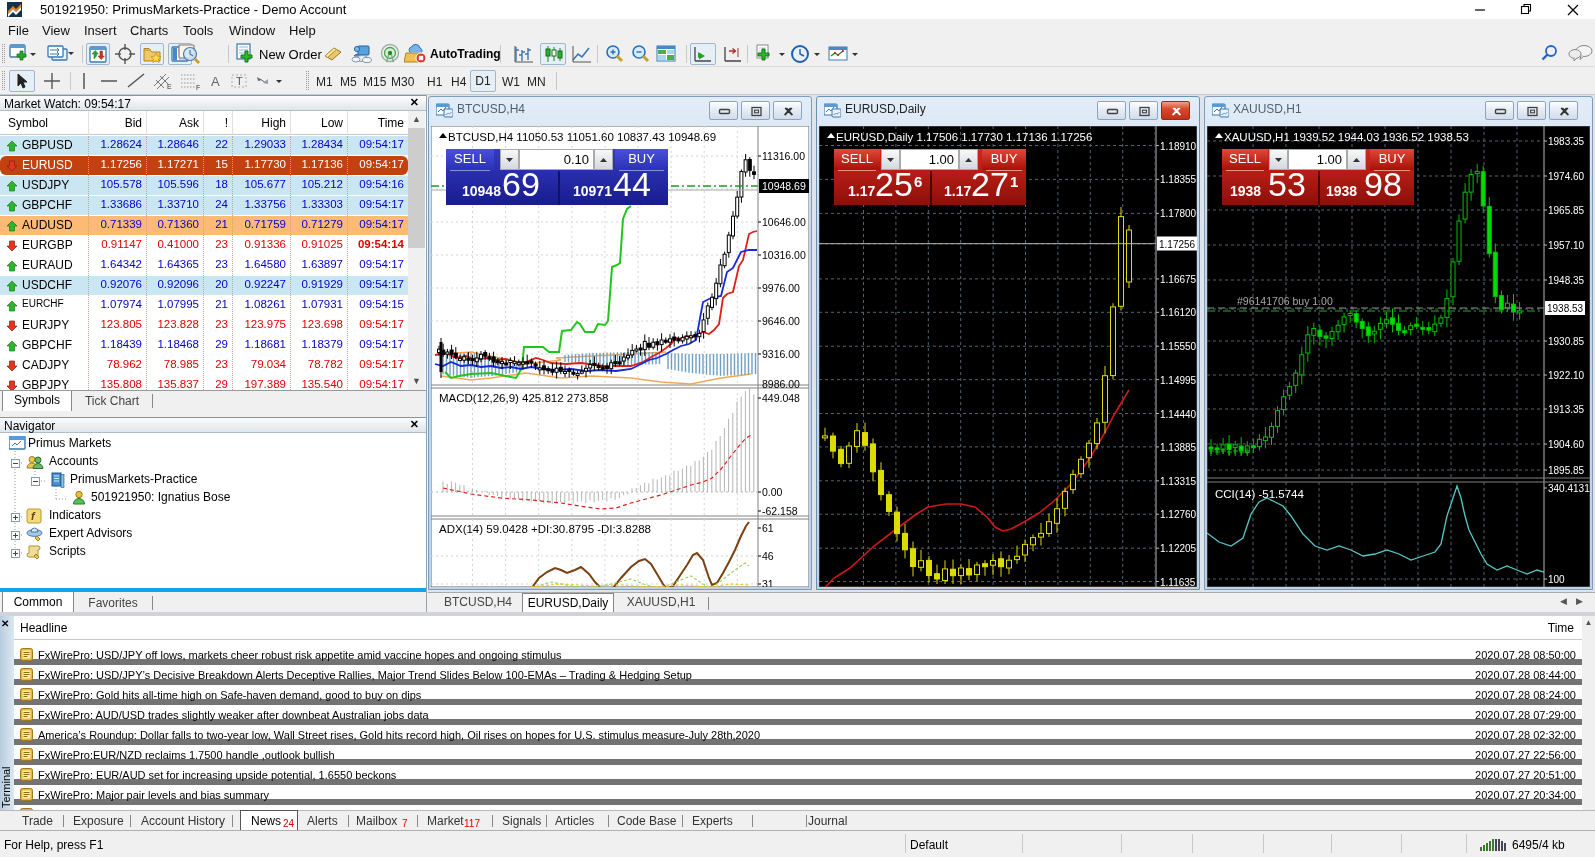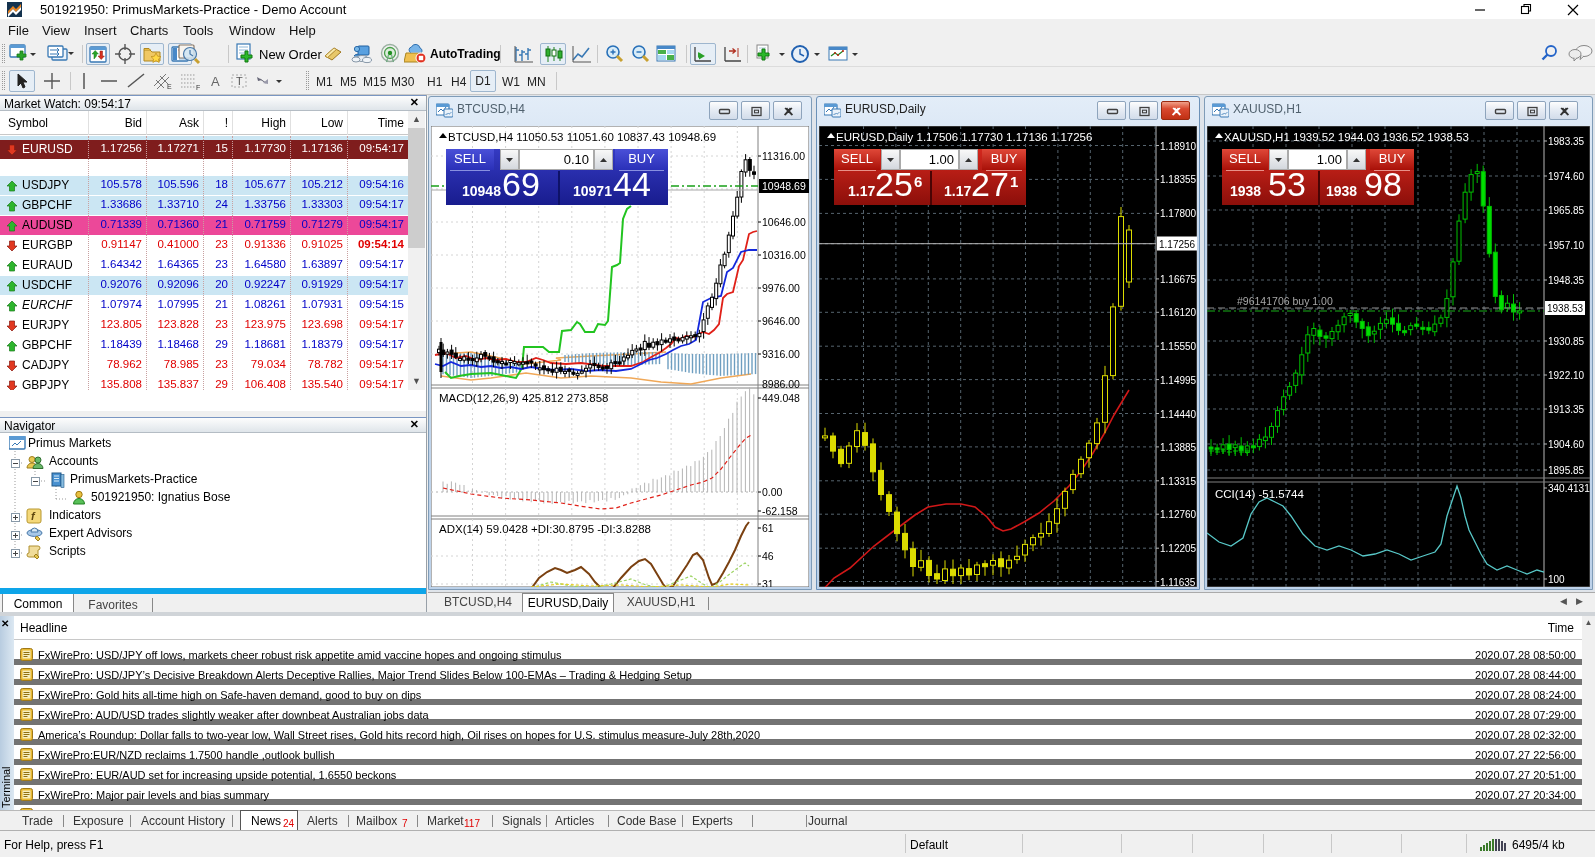--- a/index.html
+++ b/index.html
@@ -295,7 +295,7 @@
 <span class="mwc" style="right:65px;color:#0000c8;">1.28434</span>
 <span class="mwc" style="right:4px;color:#0000c8;">09:54:17</span>
 </div>
-    <div class="mwrow" style="top:45px;background:#7f1d1d;">
+    <div class="mwrow" style="top:61px;background:#c2410c;border-radius:6px;">
 <svg style="position:absolute;left:6px;top:4px" width="12" height="12" viewBox="0 0 12 12">
         <path d="M6 11 L11 6 H8.5 V1 H3.5 V6 H1 Z" fill="#e03820" stroke="#8a1a10" stroke-width="0.7"></path>
       </svg>

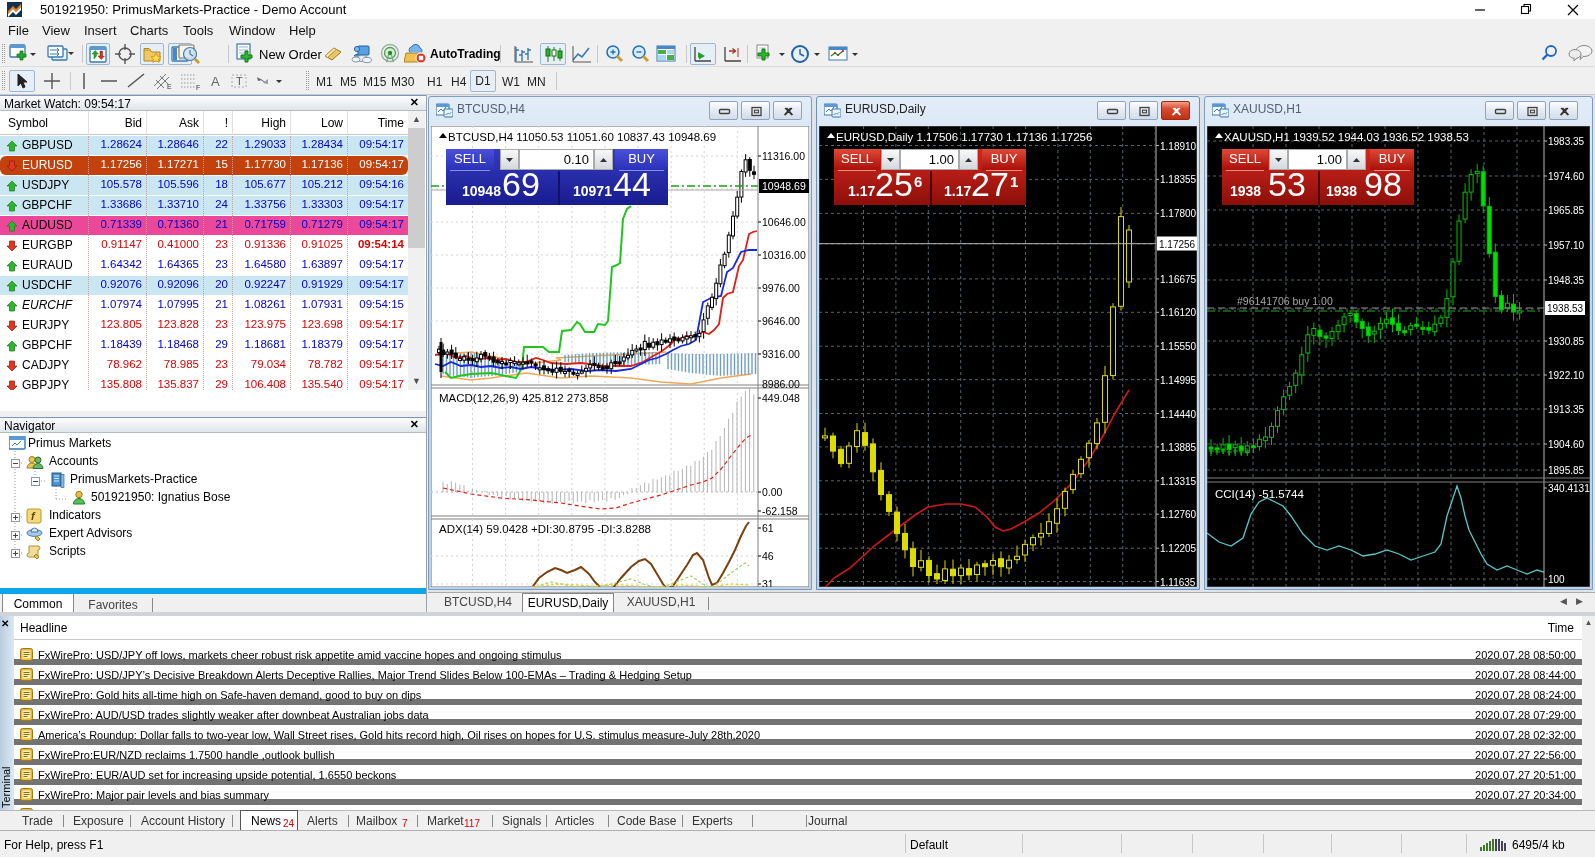--- a/index.html
+++ b/index.html
@@ -331,7 +331,7 @@
 <span class="mwc" style="right:65px;color:#0000c8;">1.33303</span>
 <span class="mwc" style="right:4px;color:#0000c8;">09:54:17</span>
 </div>
-    <div class="mwrow" style="top:121px;background:#ec4899;">
+    <div class="mwrow" style="top:121px;background:#fdba74;">
 <svg style="position:absolute;left:6px;top:4px" width="12" height="12" viewBox="0 0 12 12">
         <path d="M6 1 L11 6 H8.5 V11 H3.5 V6 H1 Z" fill="#2db52d" stroke="#1a7a1a" stroke-width="0.7"></path>
       </svg>

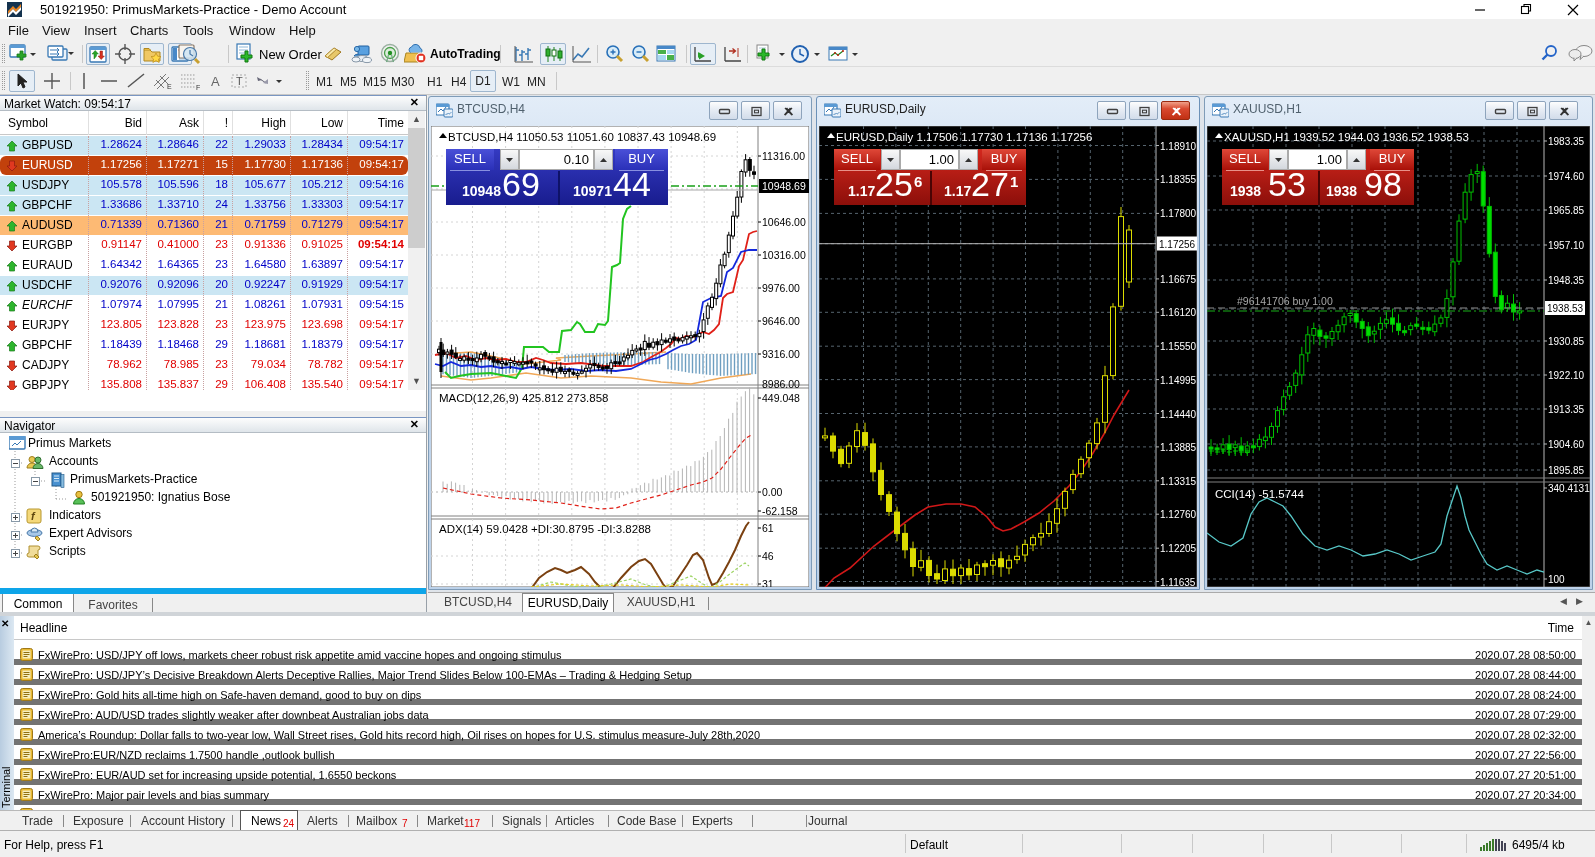--- a/index.html
+++ b/index.html
@@ -383,7 +383,7 @@
 <svg style="position:absolute;left:6px;top:4px" width="12" height="12" viewBox="0 0 12 12">
         <path d="M6 1 L11 6 H8.5 V11 H3.5 V6 H1 Z" fill="#2db52d" stroke="#1a7a1a" stroke-width="0.7"></path>
       </svg>
-<span style="position:absolute;left:22px;top:2px;color:#000;font-size:12px;font-style:italic;">EURCHF</span>
+<span style="position:absolute;left:22px;top:2px;color:#000;font-size:10px;">EURCHF</span>
 <span class="mwc" style="right:266px;color:#0000c8;">1.07974</span>
 <span class="mwc" style="right:209px;color:#0000c8;">1.07995</span>
 <span class="mwc" style="right:180px;color:#0000c8;">21</span>

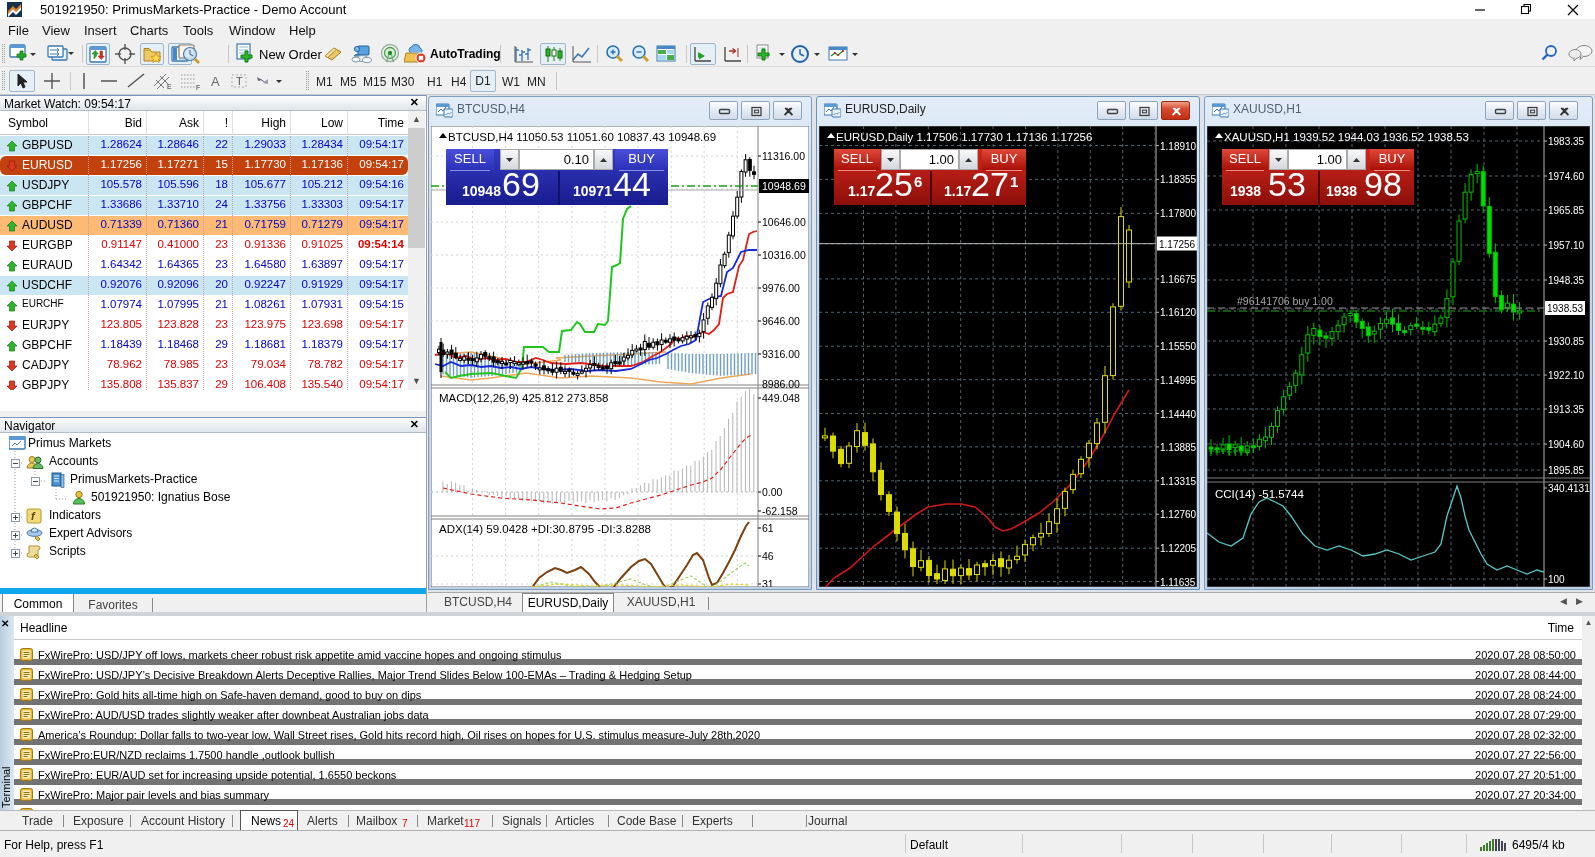--- a/index.html
+++ b/index.html
@@ -435,7 +435,7 @@
 <span class="mwc" style="right:266px;color:#e00000;">135.808</span>
 <span class="mwc" style="right:209px;color:#e00000;">135.837</span>
 <span class="mwc" style="right:180px;color:#e00000;">29</span>
-<span class="mwc" style="right:122px;color:#e00000;">106.408</span>
+<span class="mwc" style="right:122px;color:#e00000;">197.389</span>
 <span class="mwc" style="right:65px;color:#e00000;">135.540</span>
 <span class="mwc" style="right:4px;color:#e00000;">09:54:17</span>
 </div>

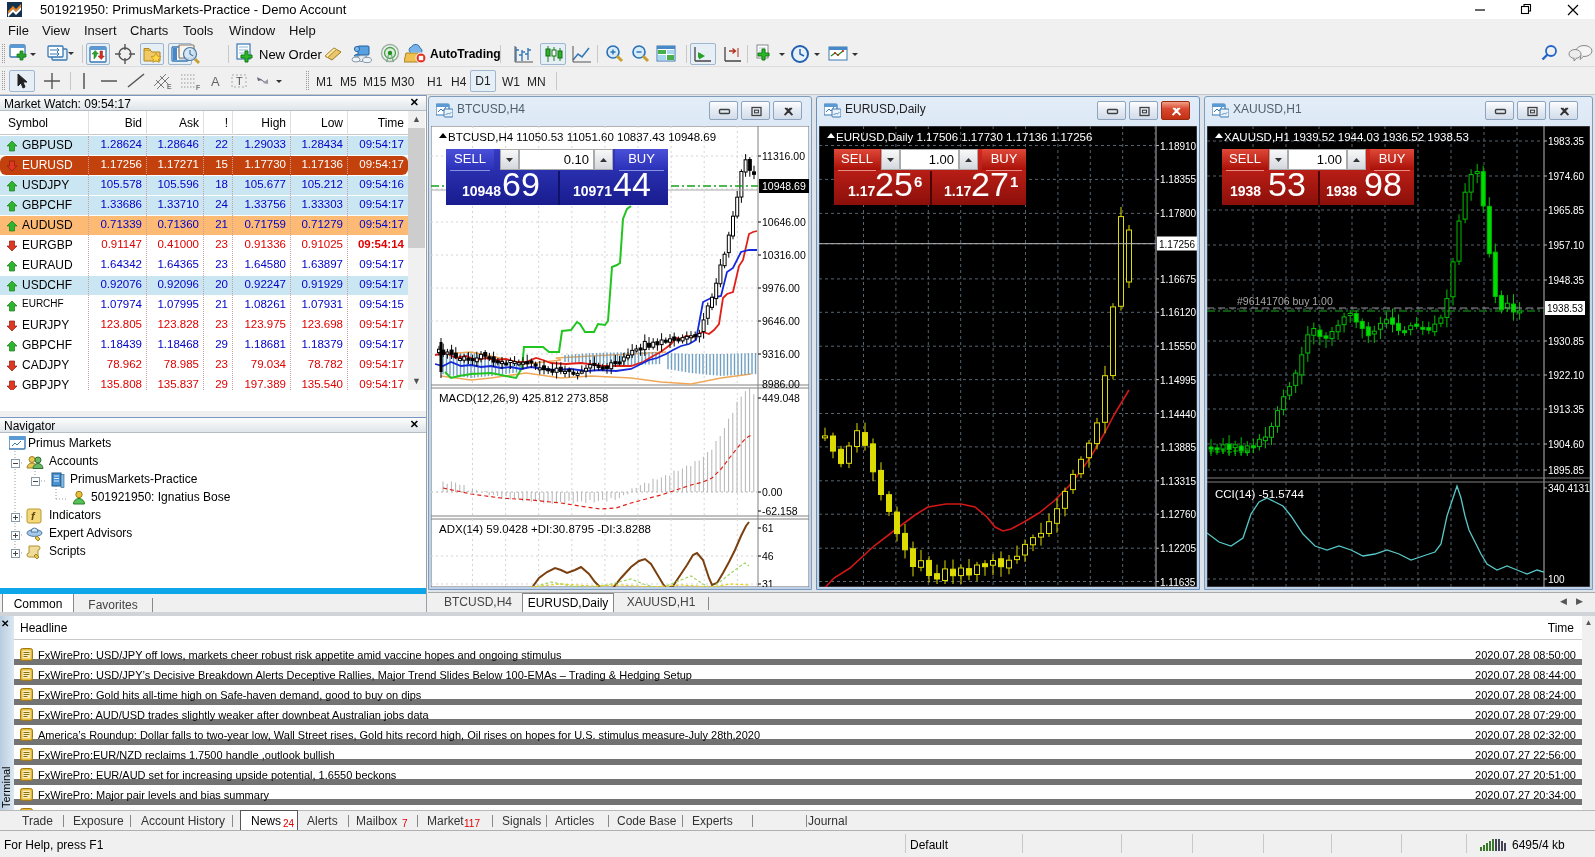--- a/index.html
+++ b/index.html
@@ -450,6 +450,11 @@
 <div style="position:absolute;left:0;top:0;width:17px;height:17px;background:#f0f0f0;color:#505050;font-size:9px;text-align:center;line-height:17px;">▲</div>
 <div style="position:absolute;left:0;top:17px;width:17px;height:120px;background:#cdcdcd;"></div>
 <div style="position:absolute;left:0;bottom:0;width:17px;height:17px;color:#505050;font-size:9px;text-align:center;line-height:17px;">▼</div>
+</div>
+    <div class="abs" style="left:0;top:295px;width:426px;height:21px;background:#f0f0f0;border-top:1px solid #999;">
+<div class="tab tabact" style="left:2px;top:0px;width:70px;height:20px;padding-top:2px;border-top:none;">Symbols</div>
+<div class="tab" style="left:76px;top:3px;width:72px;">Tick Chart</div>
+<div class="abs" style="left:152px;top:3px;width:1px;height:14px;background:#888;"></div>
 </div>
     <div class="abs" style="left:0;top:316px;width:426px;height:6px;background:#f0f0f0;"></div>
 <div class="abs" style="left:0;top:322px;width:426px;height:16px;background:linear-gradient(#fdfdfd,#dfe5ea);border-bottom:1px solid #b4bcc4;border-top:1px solid #7a96c2;">

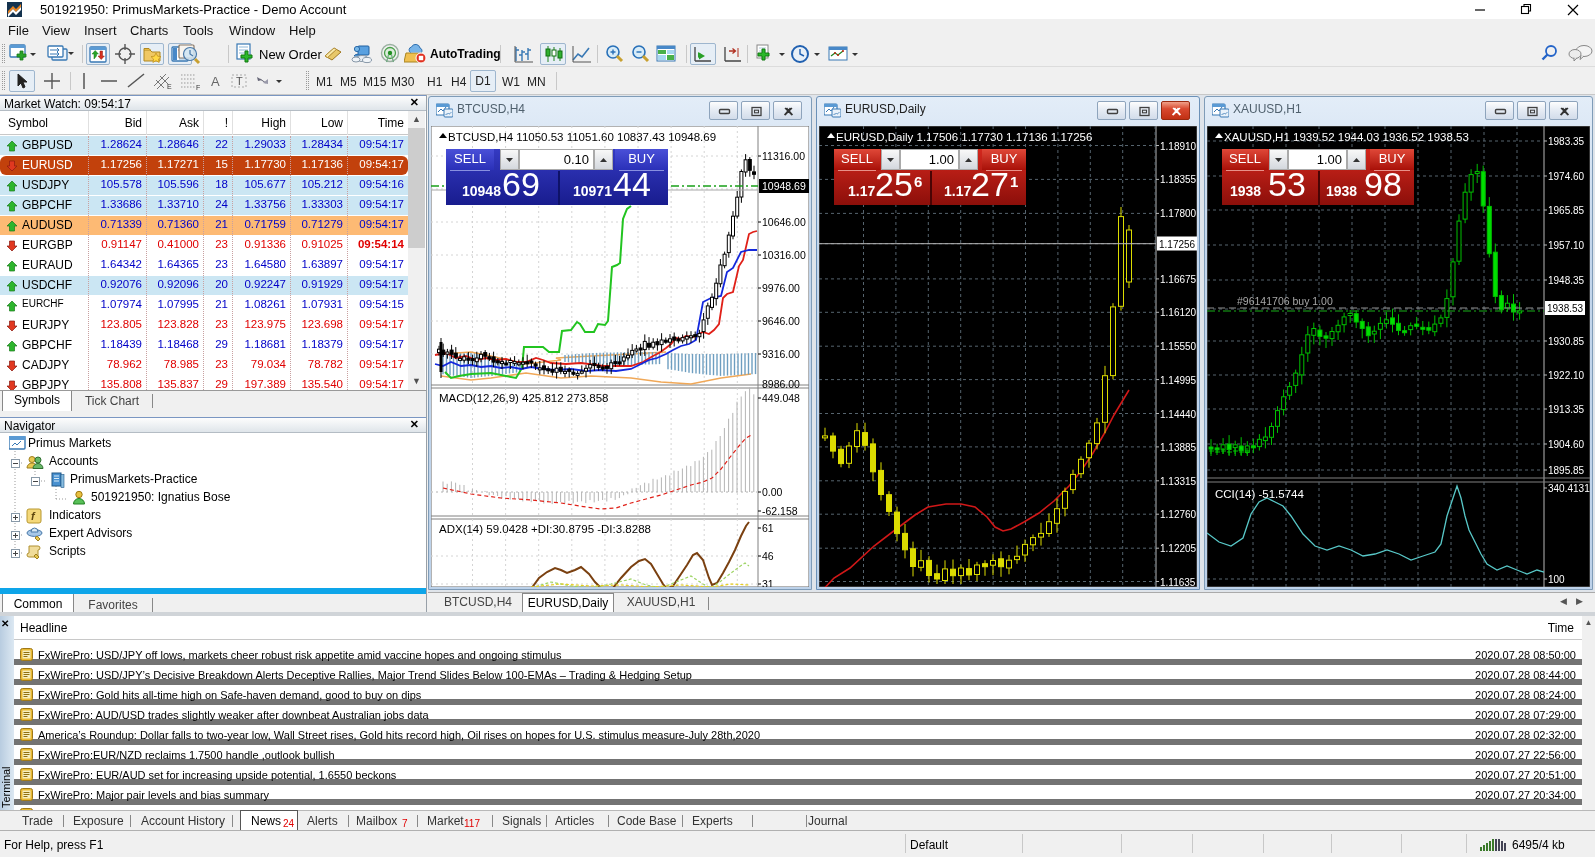--- a/index.html
+++ b/index.html
@@ -529,7 +529,7 @@
 </svg>
       <span class="abs" style="left:49px;top:111px;font-size:12px;">Scripts</span>
     </div>
-    <div class="abs" style="left:0;top:493px;width:426px;height:24px;background:#f0f0f0;border-top:6px solid #0ea5e9;">
+    <div class="abs" style="left:0;top:493px;width:426px;height:24px;background:#f0f0f0;border-top:4px solid #0ea5e9;">
 <div class="tab tabact" style="left:2px;top:0;width:72px;height:21px;padding-top:3px;border-top:none;">Common</div>
 <div class="tab" style="left:78px;top:4px;width:70px;">Favorites</div>
 <div class="abs" style="left:152px;top:4px;width:1px;height:14px;background:#888;"></div>

